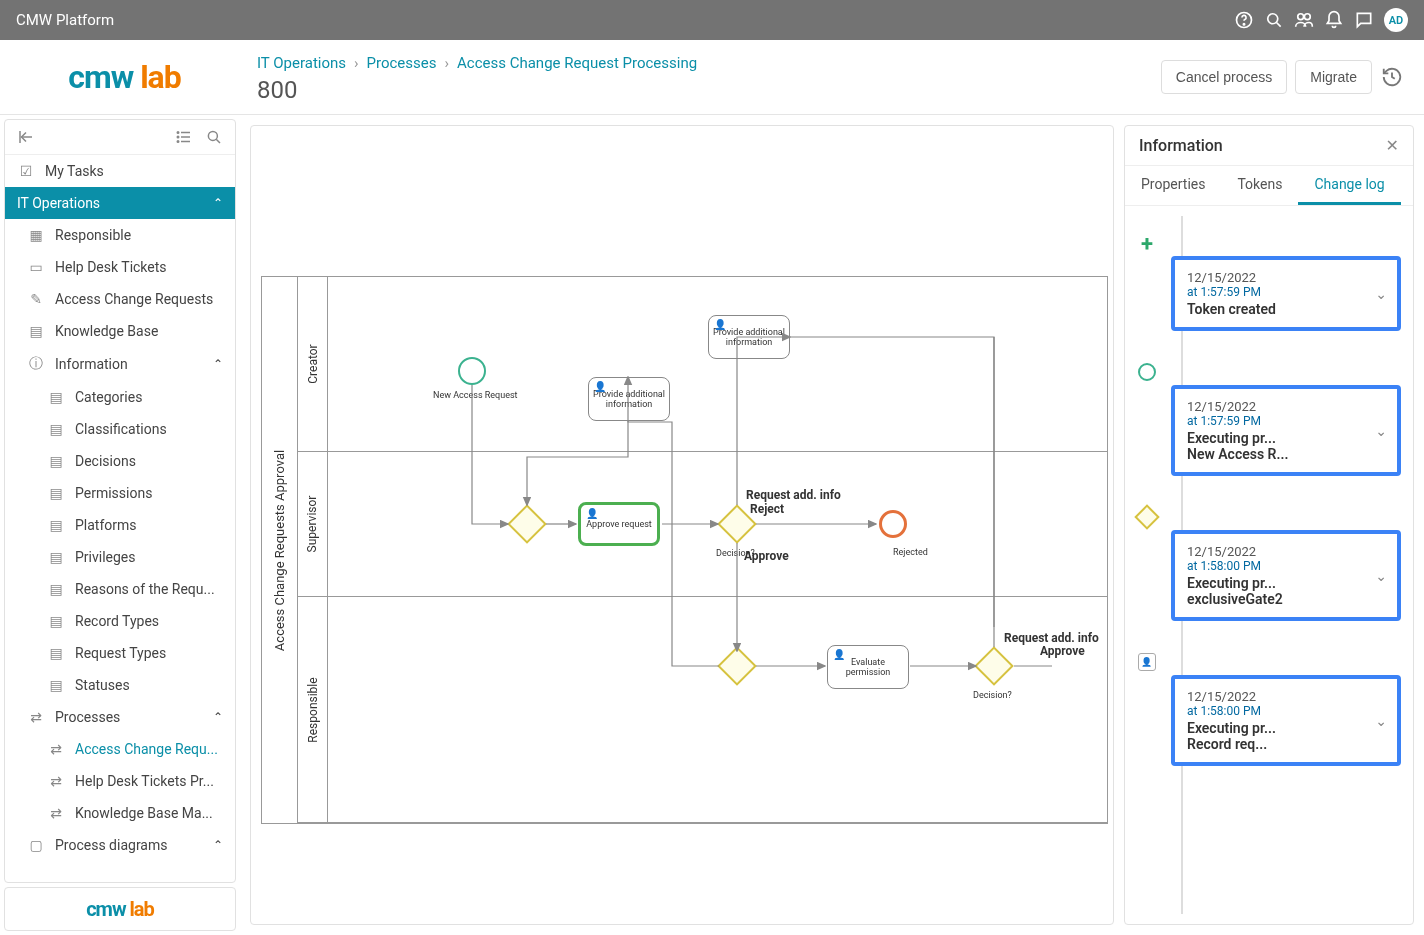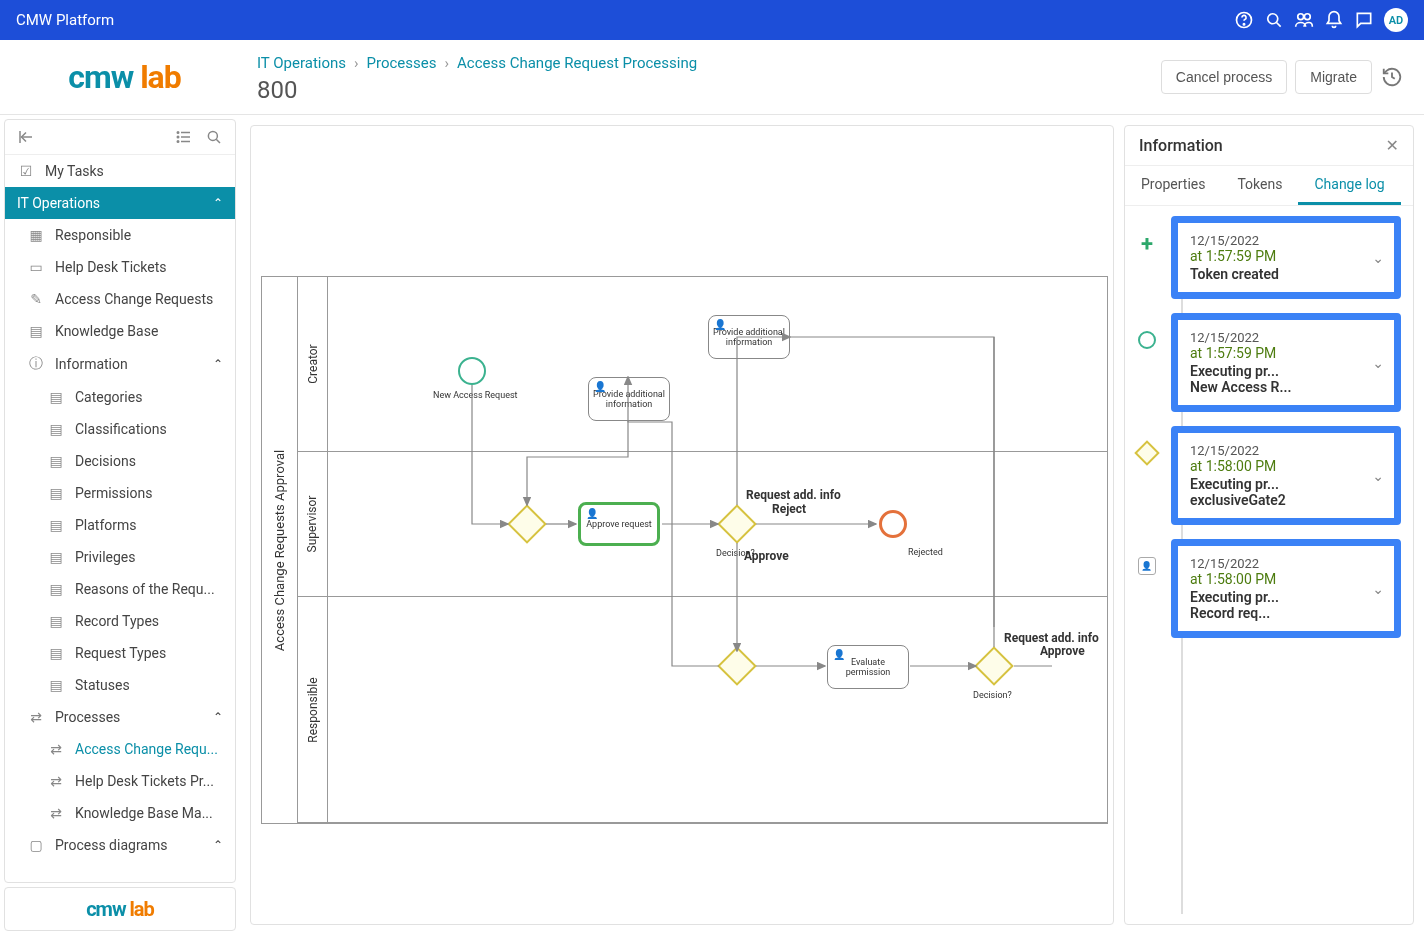--- a/index.html
+++ b/index.html
@@ -6,7 +6,7 @@
 body { font-family: -apple-system, BlinkMacSystemFont, "Segoe UI", Roboto, Arial, sans-serif; font-size: 14px; color: #333; background: #fff; overflow: hidden; width: 1424px; height: 935px; }
 
 
-.topbar { height: 40px; background: #1d4ed8; color: #fff; display: flex; align-items: center; padding: 0 16px; justify-content: space-between; }
+.topbar { height: 40px; background: #737373; color: #fff; display: flex; align-items: center; padding: 0 16px; justify-content: space-between; }
 .topbar-title { font-size: 15px; font-weight: 400; }
 .topbar-icons { display: flex; align-items: center; gap: 10px; }
 .topbar-icons .ticon { width: 20px; height: 20px; cursor: pointer; display: flex; align-items: center; justify-content: center; font-size: 18px; }

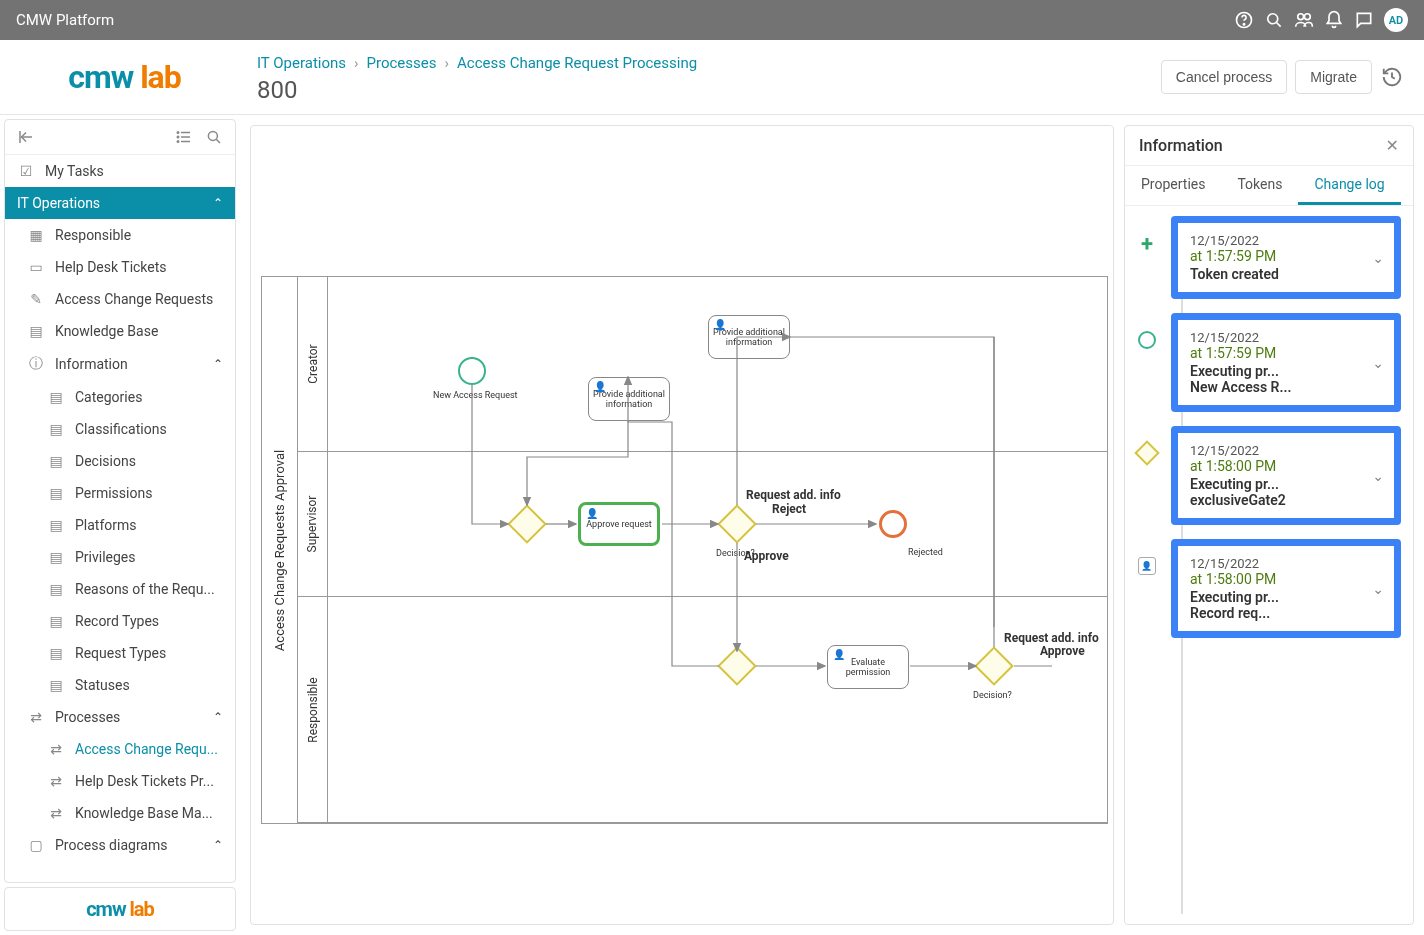--- a/index.html
+++ b/index.html
@@ -88,7 +88,7 @@
 .m-circle { width: 16px; height: 16px; border: 2px solid #3bb28f; border-radius: 50%; background: #fff; }
 .m-diamond { width: 14px; height: 14px; transform: rotate(45deg); border: 2px solid #d6c23f; background: #fefde9; }
 .m-square { width: 16px; height: 16px; border: 1px solid #aaa; border-radius: 3px; background: #fff; display: flex; align-items: center; justify-content: center; font-size: 9px; color: #666; }
-.log-card { flex: 1; border: 7px solid #3b82f6; border-radius: 4px; padding: 10px 12px; position: relative; background: #fff; }
+.log-card { flex: 1; border: 4px solid #3b82f6; border-radius: 4px; padding: 10px 12px; position: relative; background: #fff; margin-top: 40px; }
 .log-date { font-size: 13px; color: #555; }
 .log-time { font-size: 14px; color: #4d7c0f; }
 .log-title { font-size: 14px; font-weight: 600; color: #333; margin-top: 2px; white-space: nowrap; overflow: hidden; text-overflow: ellipsis; }

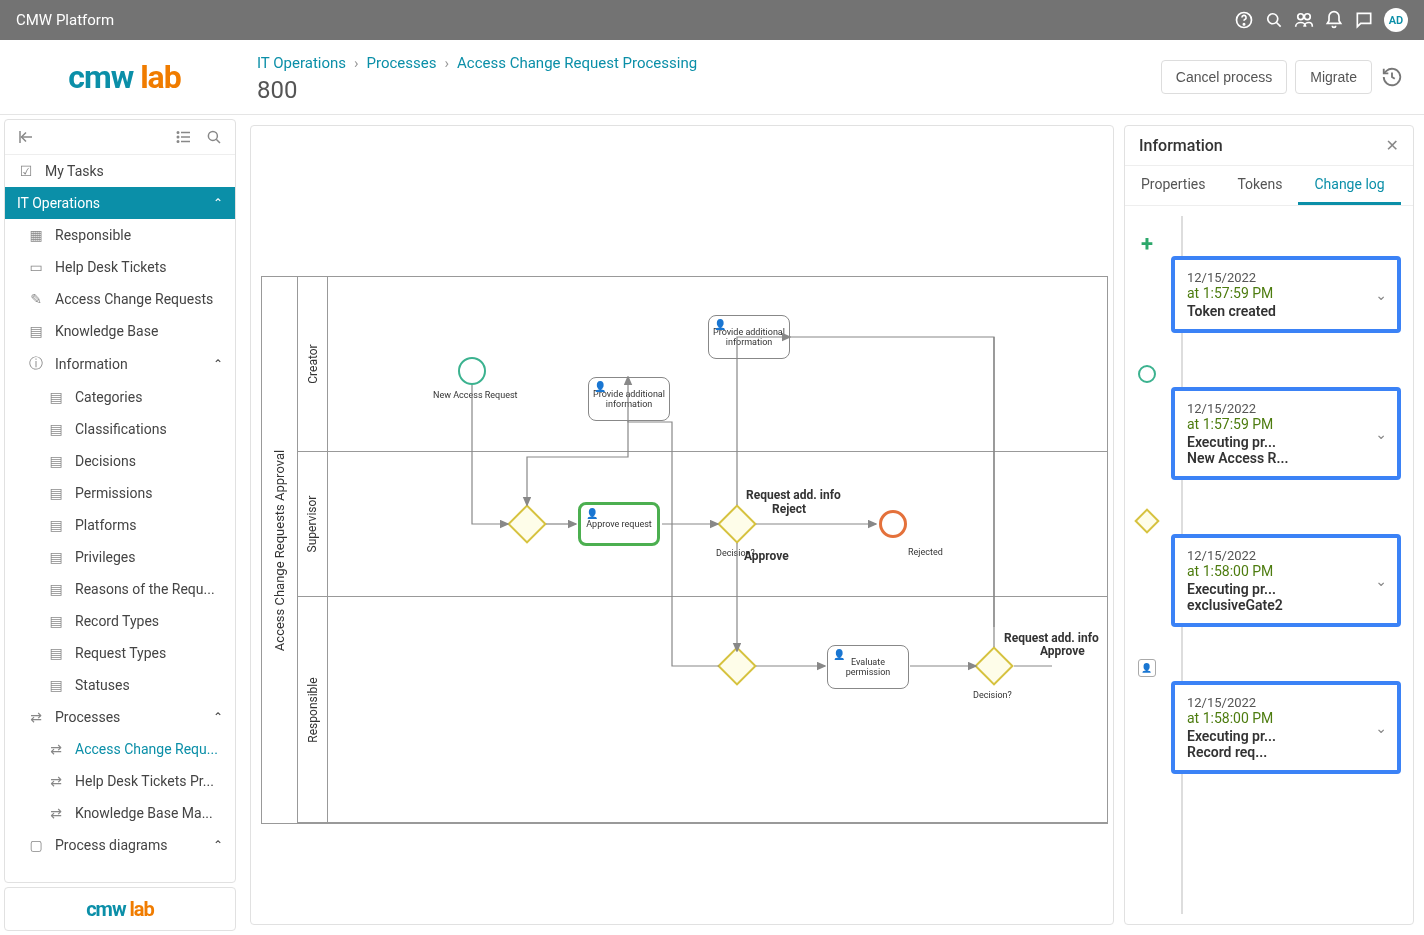--- a/index.html
+++ b/index.html
@@ -90,7 +90,7 @@
 .m-square { width: 16px; height: 16px; border: 1px solid #aaa; border-radius: 3px; background: #fff; display: flex; align-items: center; justify-content: center; font-size: 9px; color: #666; }
 .log-card { flex: 1; border: 4px solid #3b82f6; border-radius: 4px; padding: 10px 12px; position: relative; background: #fff; margin-top: 40px; }
 .log-date { font-size: 13px; color: #555; }
-.log-time { font-size: 14px; color: #4d7c0f; }
+.log-time { font-size: 12px; color: #0369a1; }
 .log-title { font-size: 14px; font-weight: 600; color: #333; margin-top: 2px; white-space: nowrap; overflow: hidden; text-overflow: ellipsis; }
 .log-sub { font-size: 14px; font-weight: 600; color: #333; white-space: nowrap; overflow: hidden; text-overflow: ellipsis; }
 .log-chev { position: absolute; right: 10px; top: 50%; transform: translateY(-50%); color: #888; font-size: 14px; cursor: pointer; }

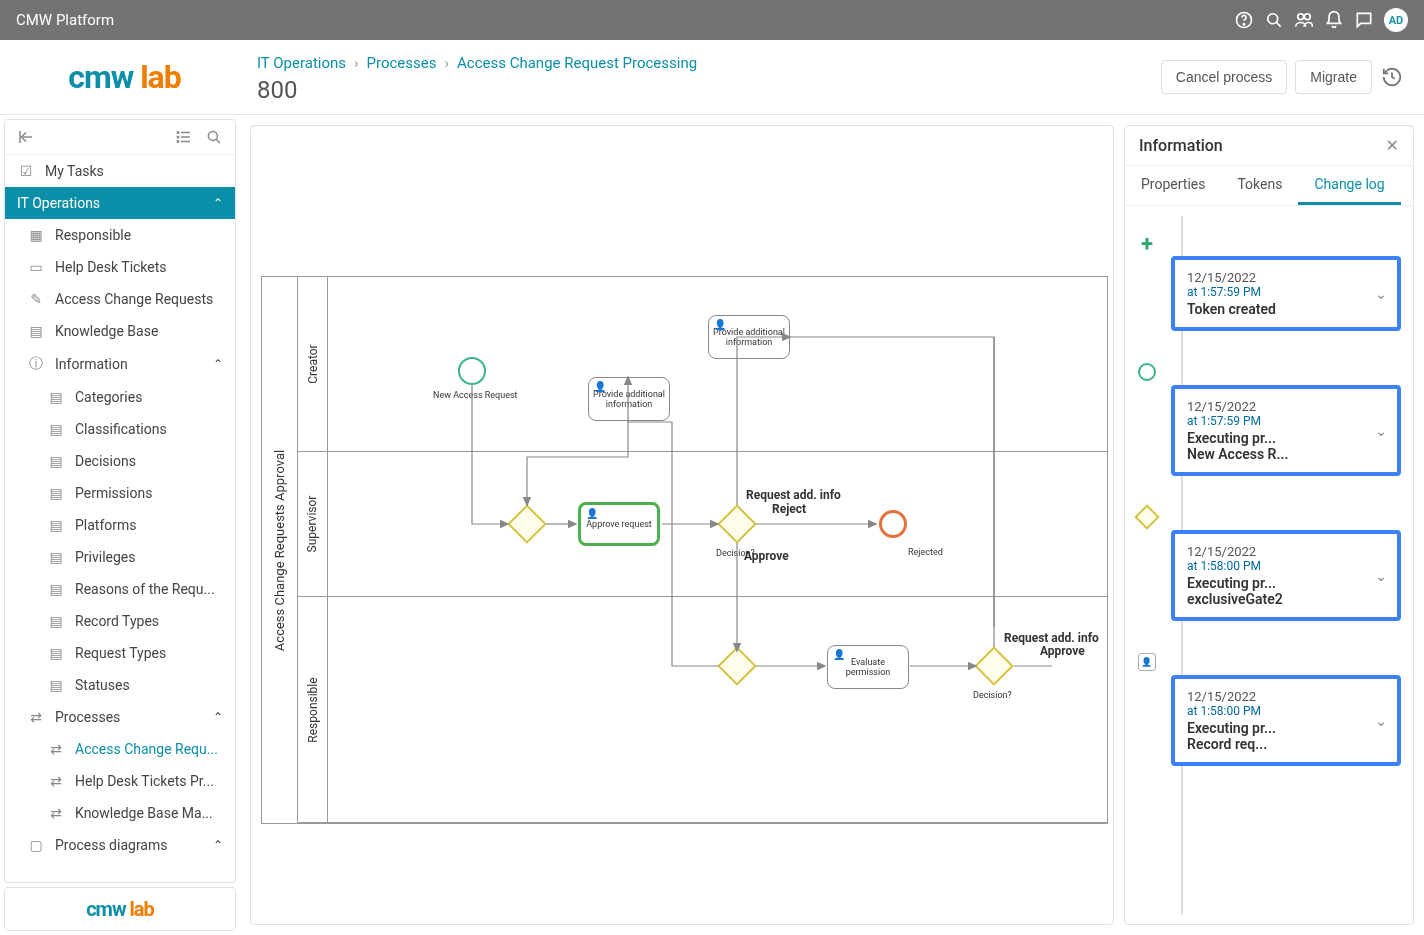--- a/index.html
+++ b/index.html
@@ -333,7 +333,7 @@
             <div class="end-event" style="left:551px; top:58px;"></div>
             <div class="node-label" style="left:580px; top:95px;">Rejected</div>
             <div class="flow-label" style="left:418px; top:36px;">Request add. info</div>
-            <div class="flow-label" style="left:444px; top:50px;">Reject</div>
+            <div class="flow-label" style="left:422px; top:50px;">Reject</div>
             <div class="flow-label" style="left:416px; top:97px;">Approve</div>
           </div>
         </div>

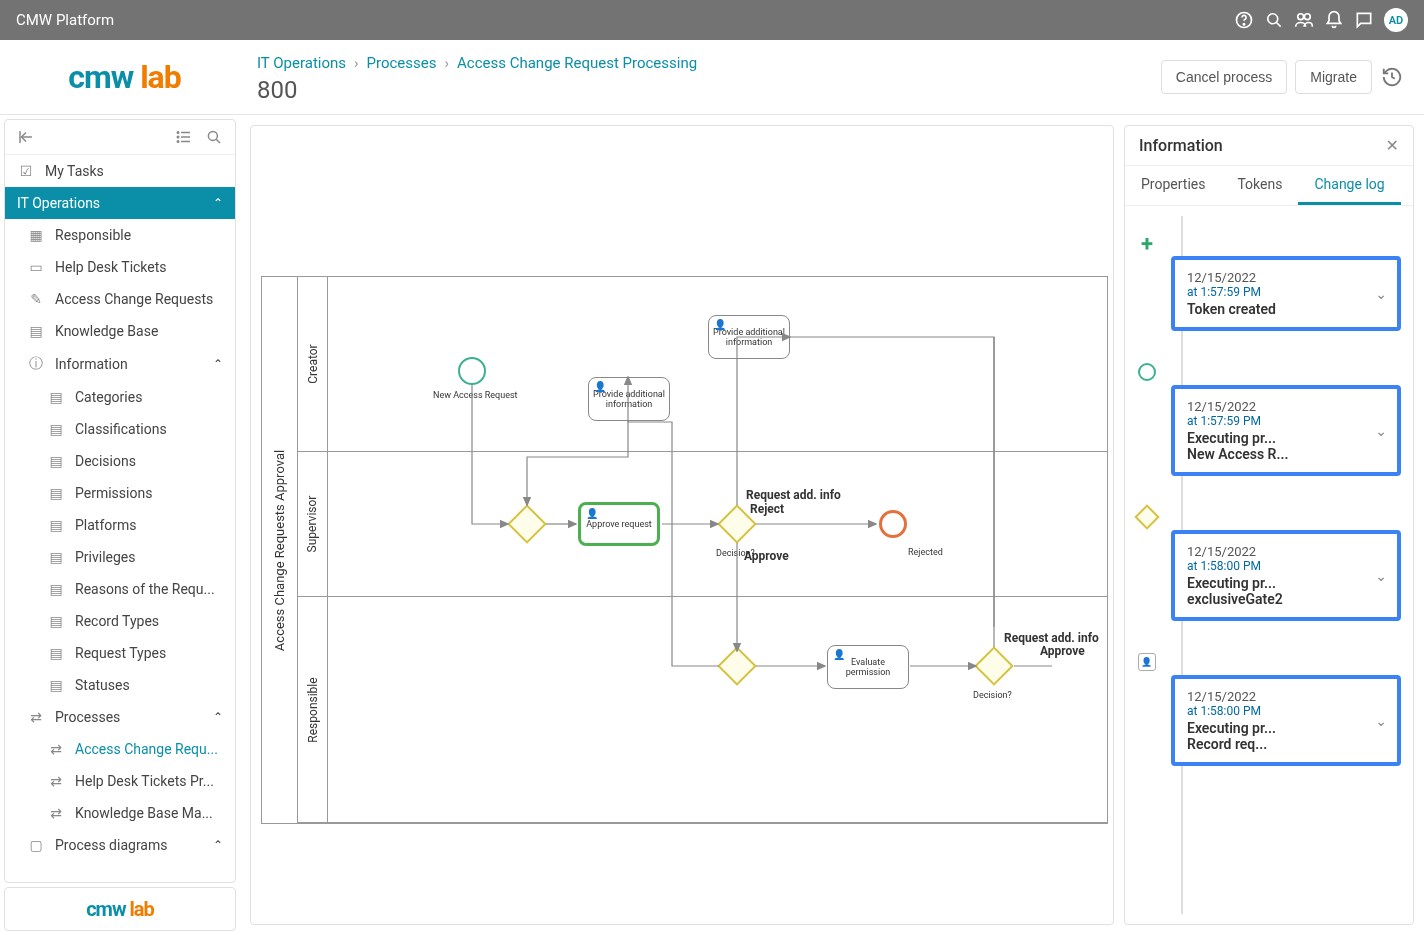--- a/index.html
+++ b/index.html
@@ -331,7 +331,7 @@
             <div class="gateway" style="left:395px; top:58px;"></div>
             <div class="node-label" style="left:388px; top:96px;">Decision?</div>
             <div class="end-event" style="left:551px; top:58px;"></div>
-            <div class="node-label" style="left:580px; top:95px;">Rejected</div>
+            <div class="node-label" style="left:565px; top:95px;">Rejected</div>
             <div class="flow-label" style="left:418px; top:36px;">Request add. info</div>
             <div class="flow-label" style="left:422px; top:50px;">Reject</div>
             <div class="flow-label" style="left:416px; top:97px;">Approve</div>

